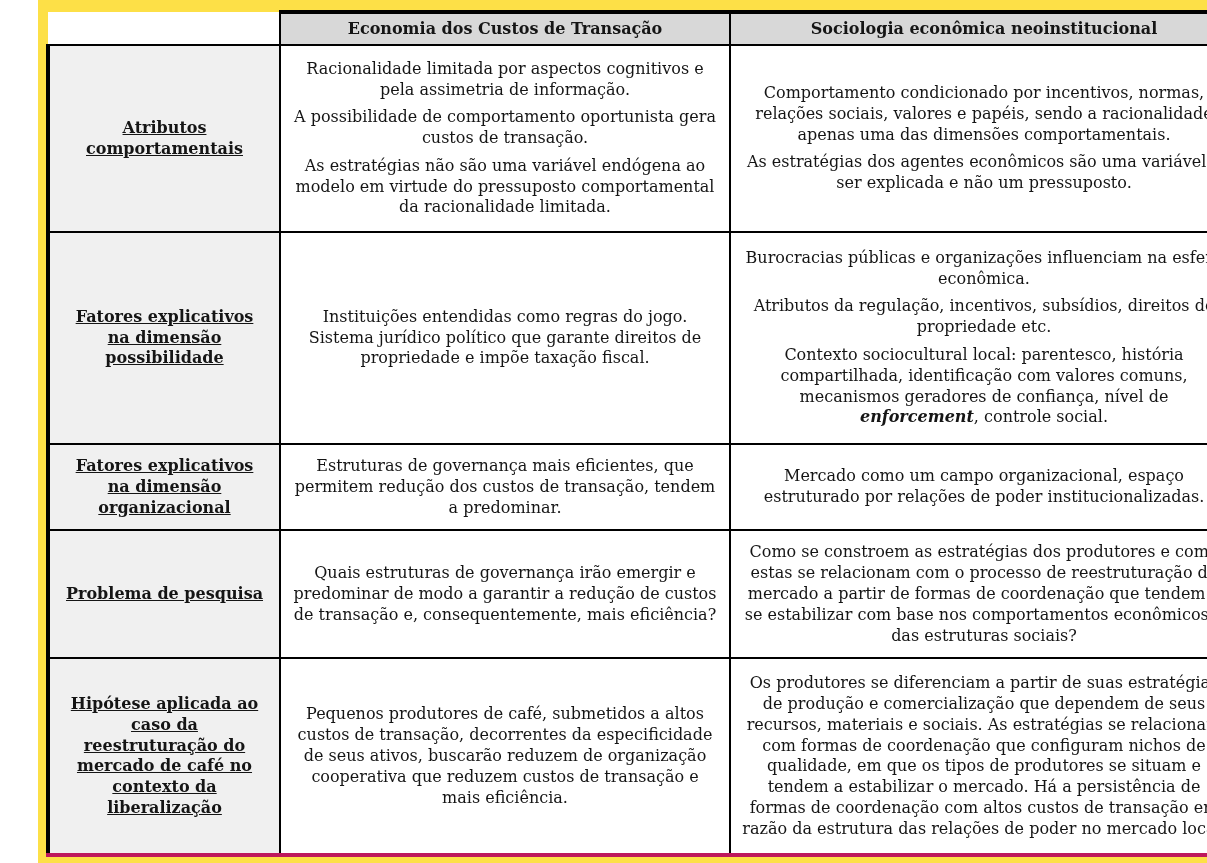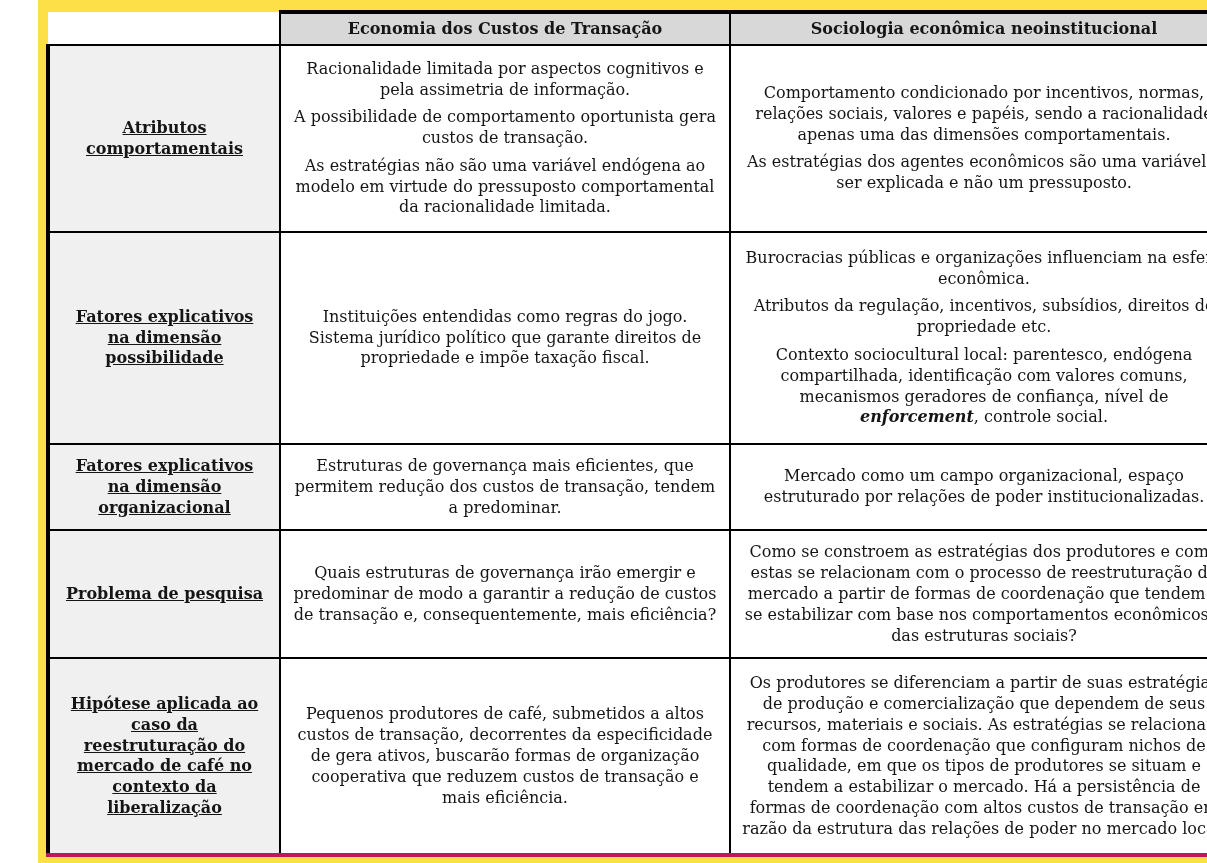--- a/index.html
+++ b/index.html
@@ -122,7 +122,7 @@
       <td class="cell col-last">
         <p>Burocracias públicas e organizações influenciam na esfera econômica.</p>
         <p>Atributos da regulação, incentivos, subsídios, direitos de propriedade etc.</p>
-        <p><span>Contexto sociocultural local: parentesco, endógena compartilhada, identificação com valores comuns, mecanismos geradores de confiança, nível de </span><em>enforcement</em><span>, controle social.</span></p>
+        <p><span>Contexto sociocultural local: parentesco, história compartilhada, identificação com valores comuns, mecanismos geradores de confiança, nível de </span><em>enforcement</em><span>, controle social.</span></p>
       </td>
     </tr>
 

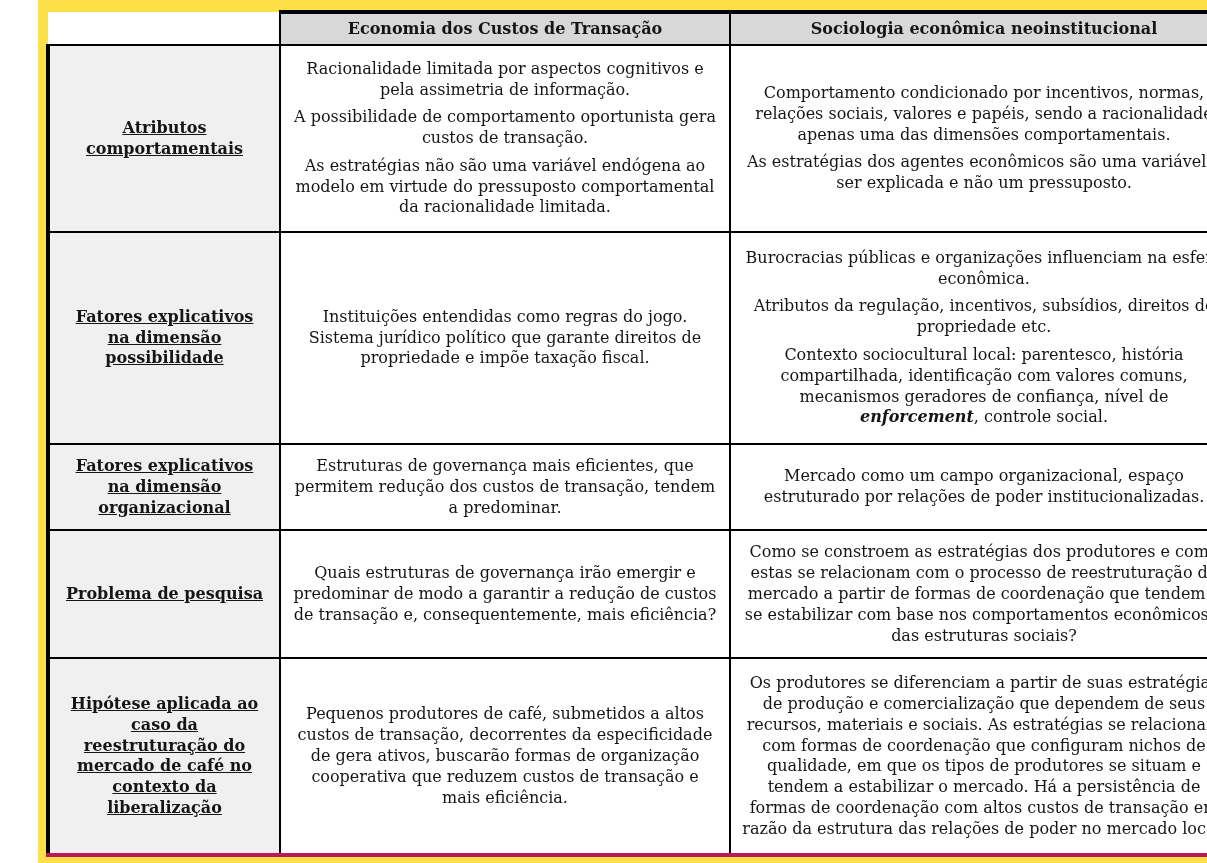--- a/index.html
+++ b/index.html
@@ -149,7 +149,7 @@
     <tr class="h-r5 row-last">
       <td class="rowlabel">Hipótese aplicada ao caso da reestruturação do mercado de café no contexto da liberalização</td>
       <td class="cell">
-        <p>Pequenos produtores de café, submetidos a altos custos de transação, decorrentes da especificidade de gera ativos, buscarão formas de organização cooperativa que reduzem custos de transação e mais eficiência.</p>
+        <p>Pequenos produtores de café, submetidos a altos custos de transação, decorrentes da especificidade de seus ativos, buscarão reduzem de organização cooperativa que reduzem custos de transação e mais eficiência.</p>
       </td>
       <td class="cell col-last">
         <p>Os produtores se diferenciam a partir de suas estratégias de produção e comercialização que dependem de seus recursos, materiais e sociais. As estratégias se relacionam com formas de coordenação que configuram nichos de qualidade, em que os tipos de produtores se situam e tendem a estabilizar o mercado. Há a persistência de formas de coordenação com altos custos de transação em razão da estrutura das relações de poder no mercado local.</p>

